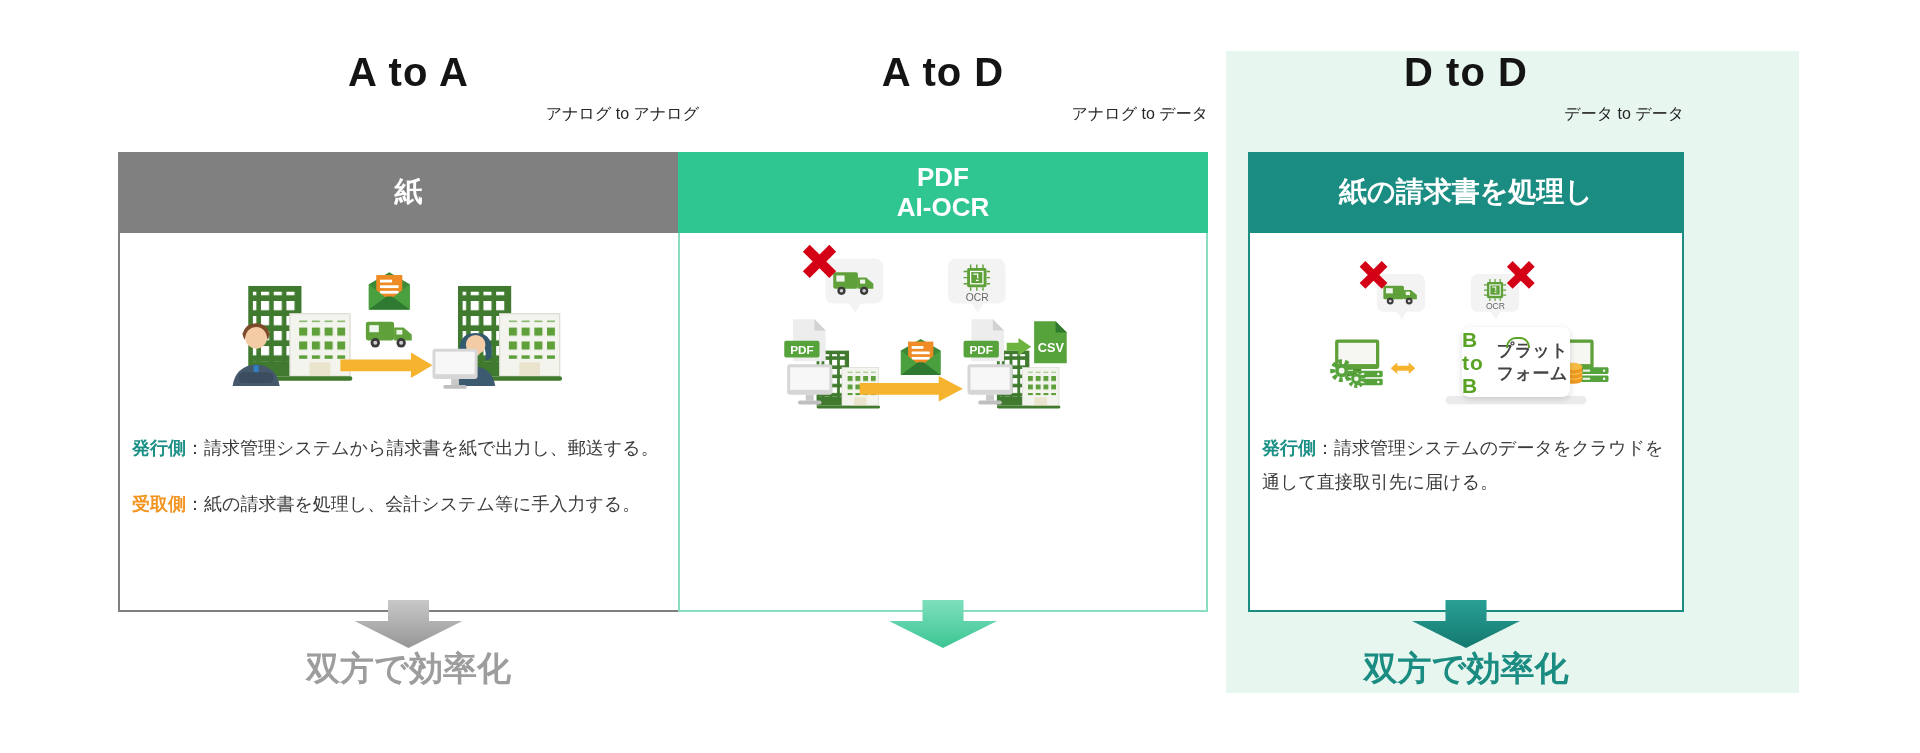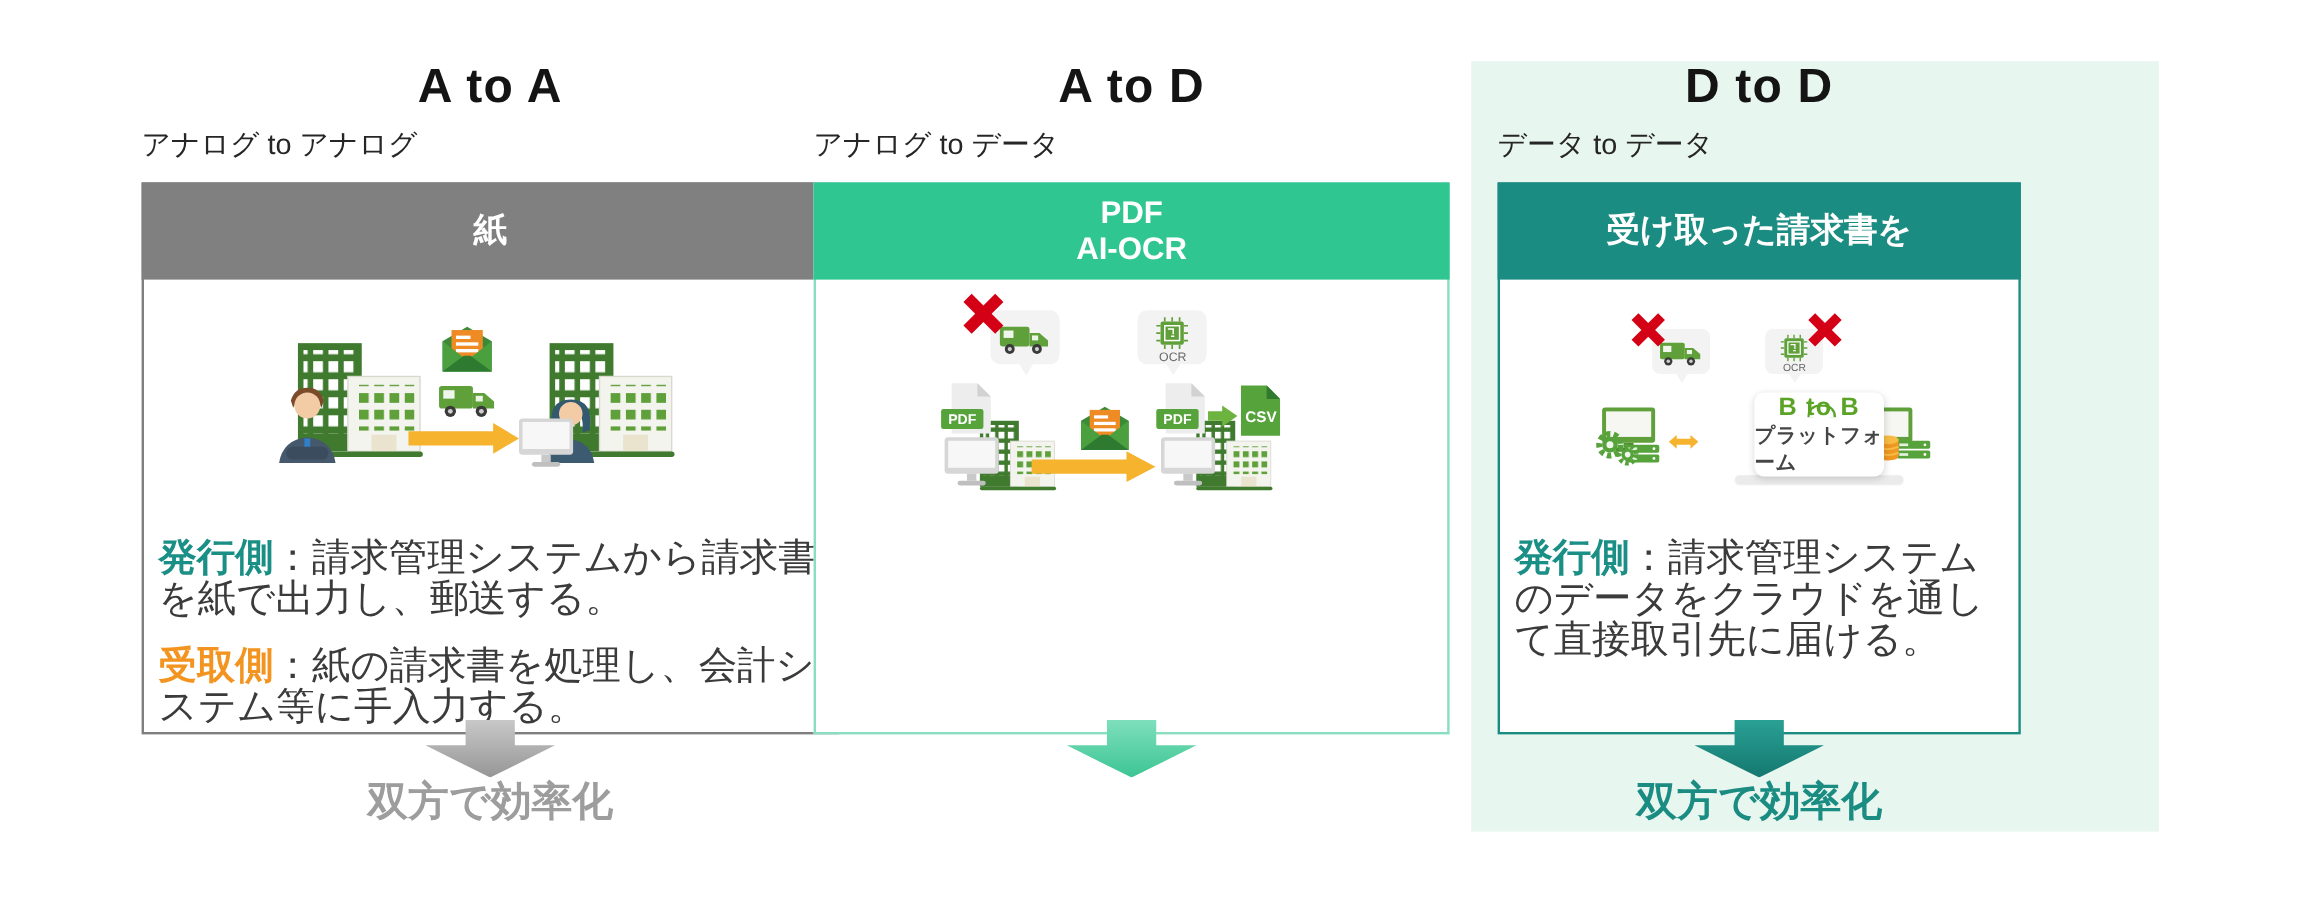--- a/index.html
+++ b/index.html
@@ -15,7 +15,7 @@
 
   .title{position:absolute;top:50px;left:0;right:0;margin:0;text-align:center;
          font-size:40px;font-weight:700;color:#141414;letter-spacing:1px;}
-  .subtitle{position:absolute;top:104px;left:0;right:0;text-align:left;font-size:24px;color:#262626;}
+  .subtitle{position:absolute;top:104px;left:0;right:0;text-align:right;font-size:16px;color:#262626;}
 
   .card{position:absolute;top:152px;left:0;right:0;height:460px;background:#ffffff;
         box-sizing:border-box;border:2px solid;}

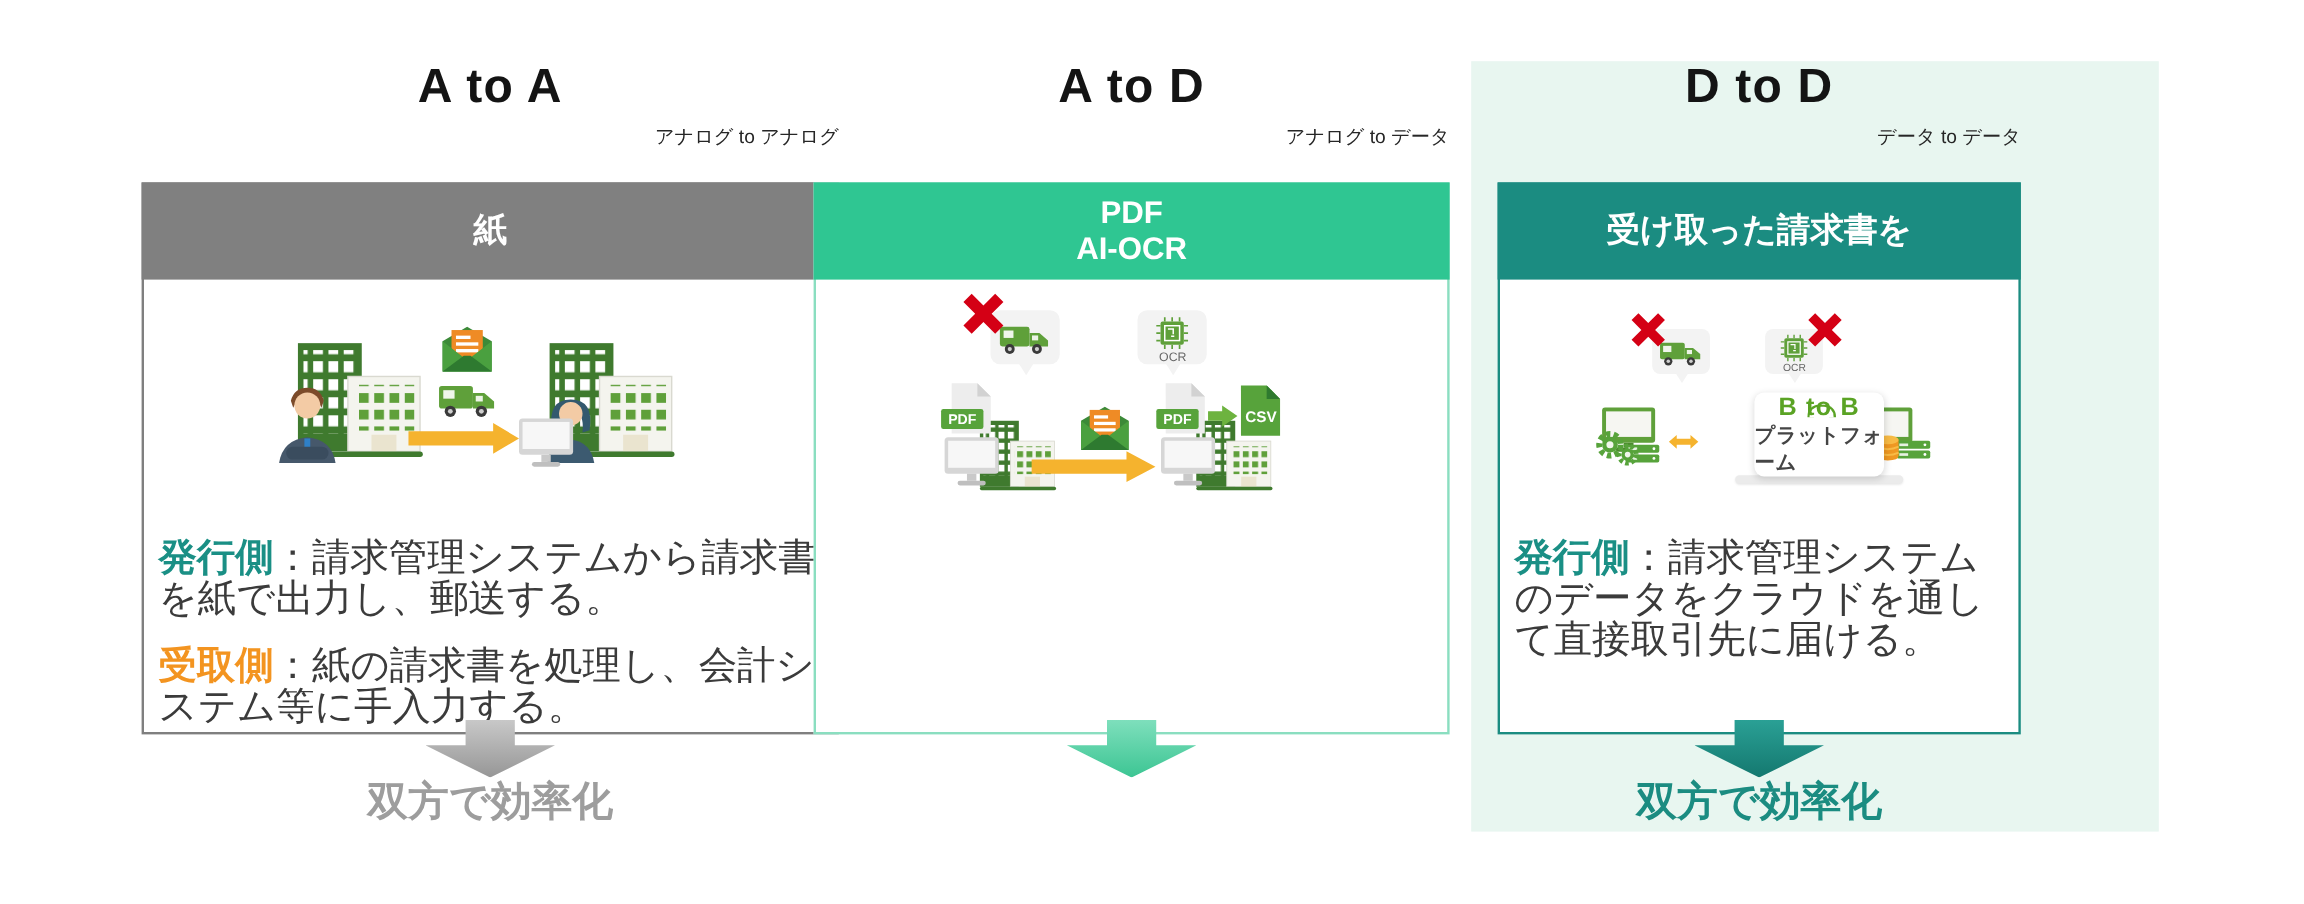--- a/index.html
+++ b/index.html
@@ -281,7 +281,7 @@
     <div class="subtitle">データ to データ</div>
 
     <div class="card card-teal">
-      <div class="card-head">受け取った請求書を</div>
+      <div class="card-head">紙の請求書を処理し</div>
       <div class="card-body">
         <div class="illus">
           <svg viewBox="0 0 528 200">

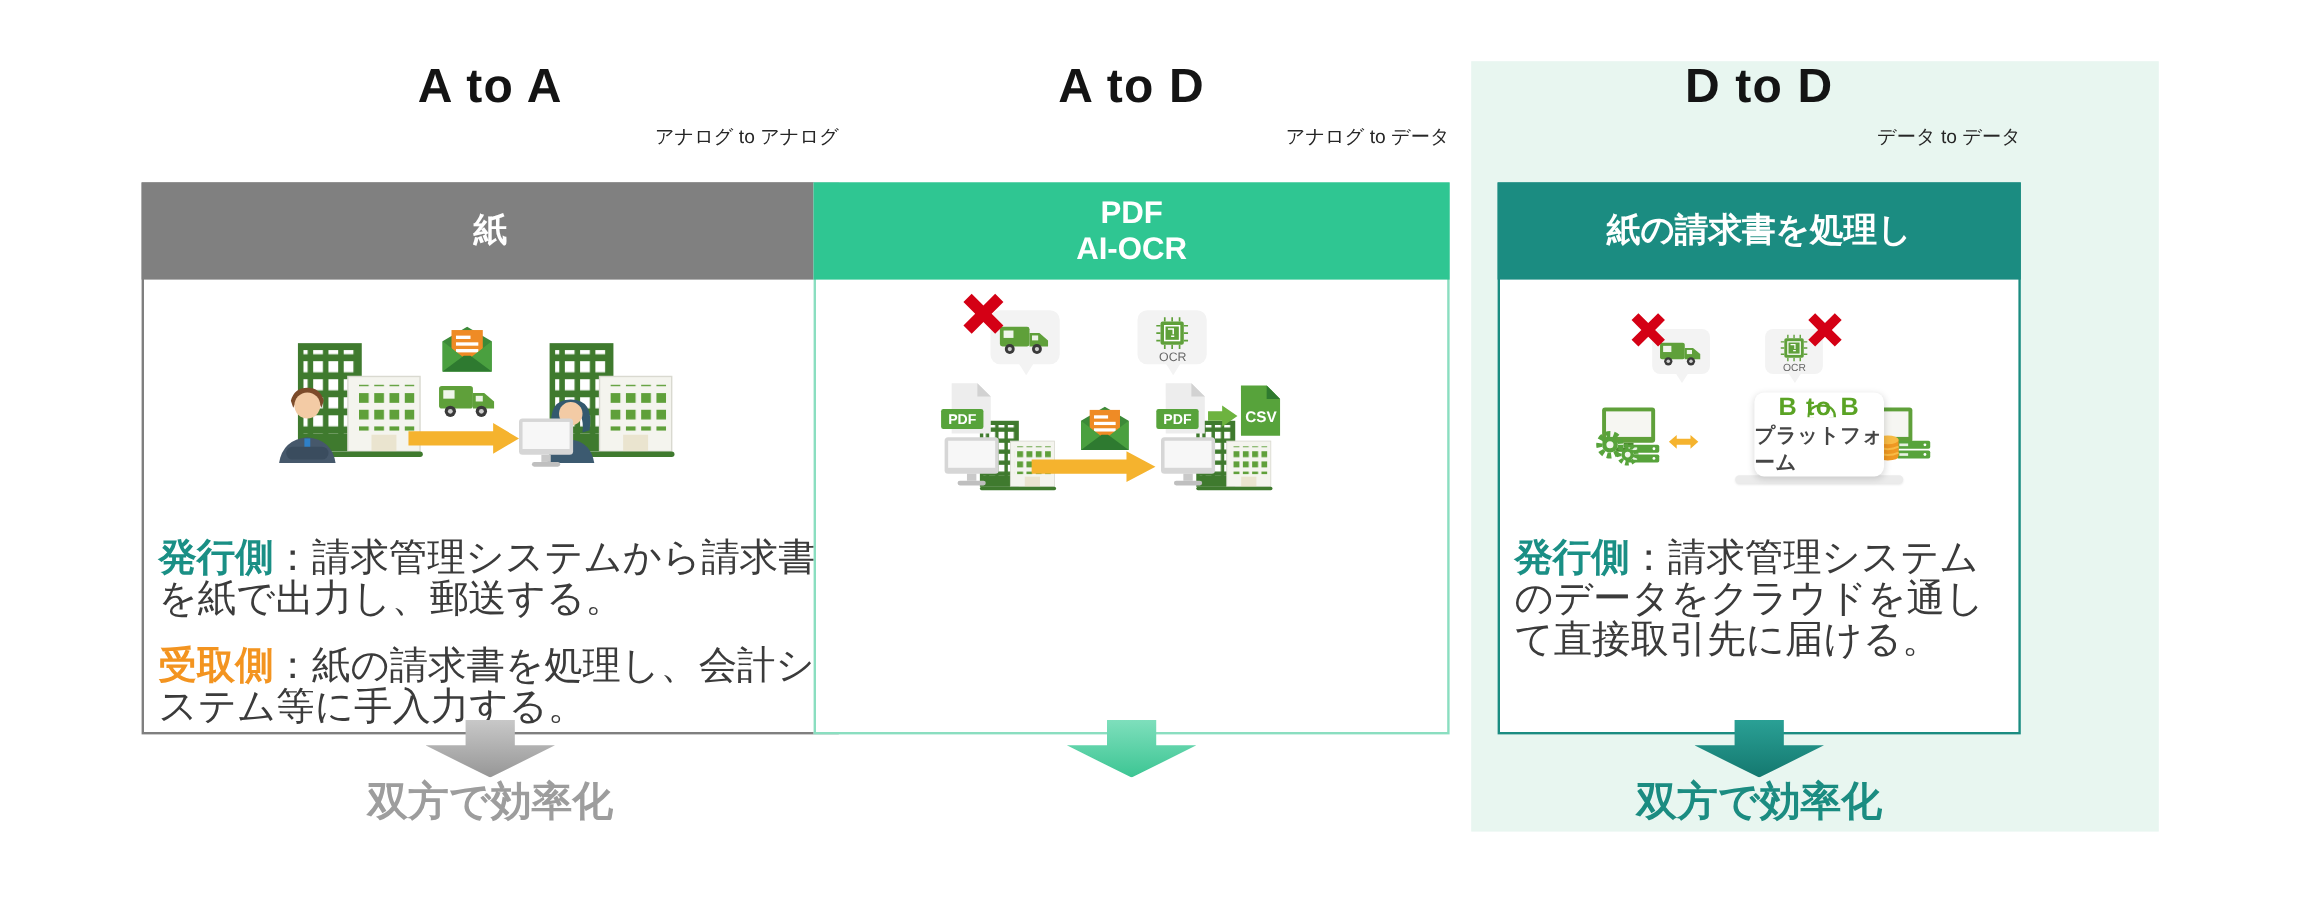--- a/index.html
+++ b/index.html
@@ -56,7 +56,7 @@
   .svg-badge-lg{font:700 13px "Liberation Sans","DejaVu Sans",sans-serif;fill:#ffffff;text-anchor:middle;}
 
   .laptop{position:absolute;left:212px;top:92px;width:108px;height:70px;background:#ffffff;border-radius:8px;
-          box-shadow:0 2px 6px rgba(0,0,0,.15);display:flex;flex-direction:column;align-items:center;
+          box-shadow:0 2px 6px rgba(0,0,0,.15);display:flex;flex-direction:row;align-items:center;
           justify-content:center;z-index:2;}
   .laptop-base{position:absolute;left:196px;top:161px;width:140px;height:7px;background:#ebebeb;
                border-radius:4px;box-shadow:0 1px 2px rgba(0,0,0,.10);z-index:1;}

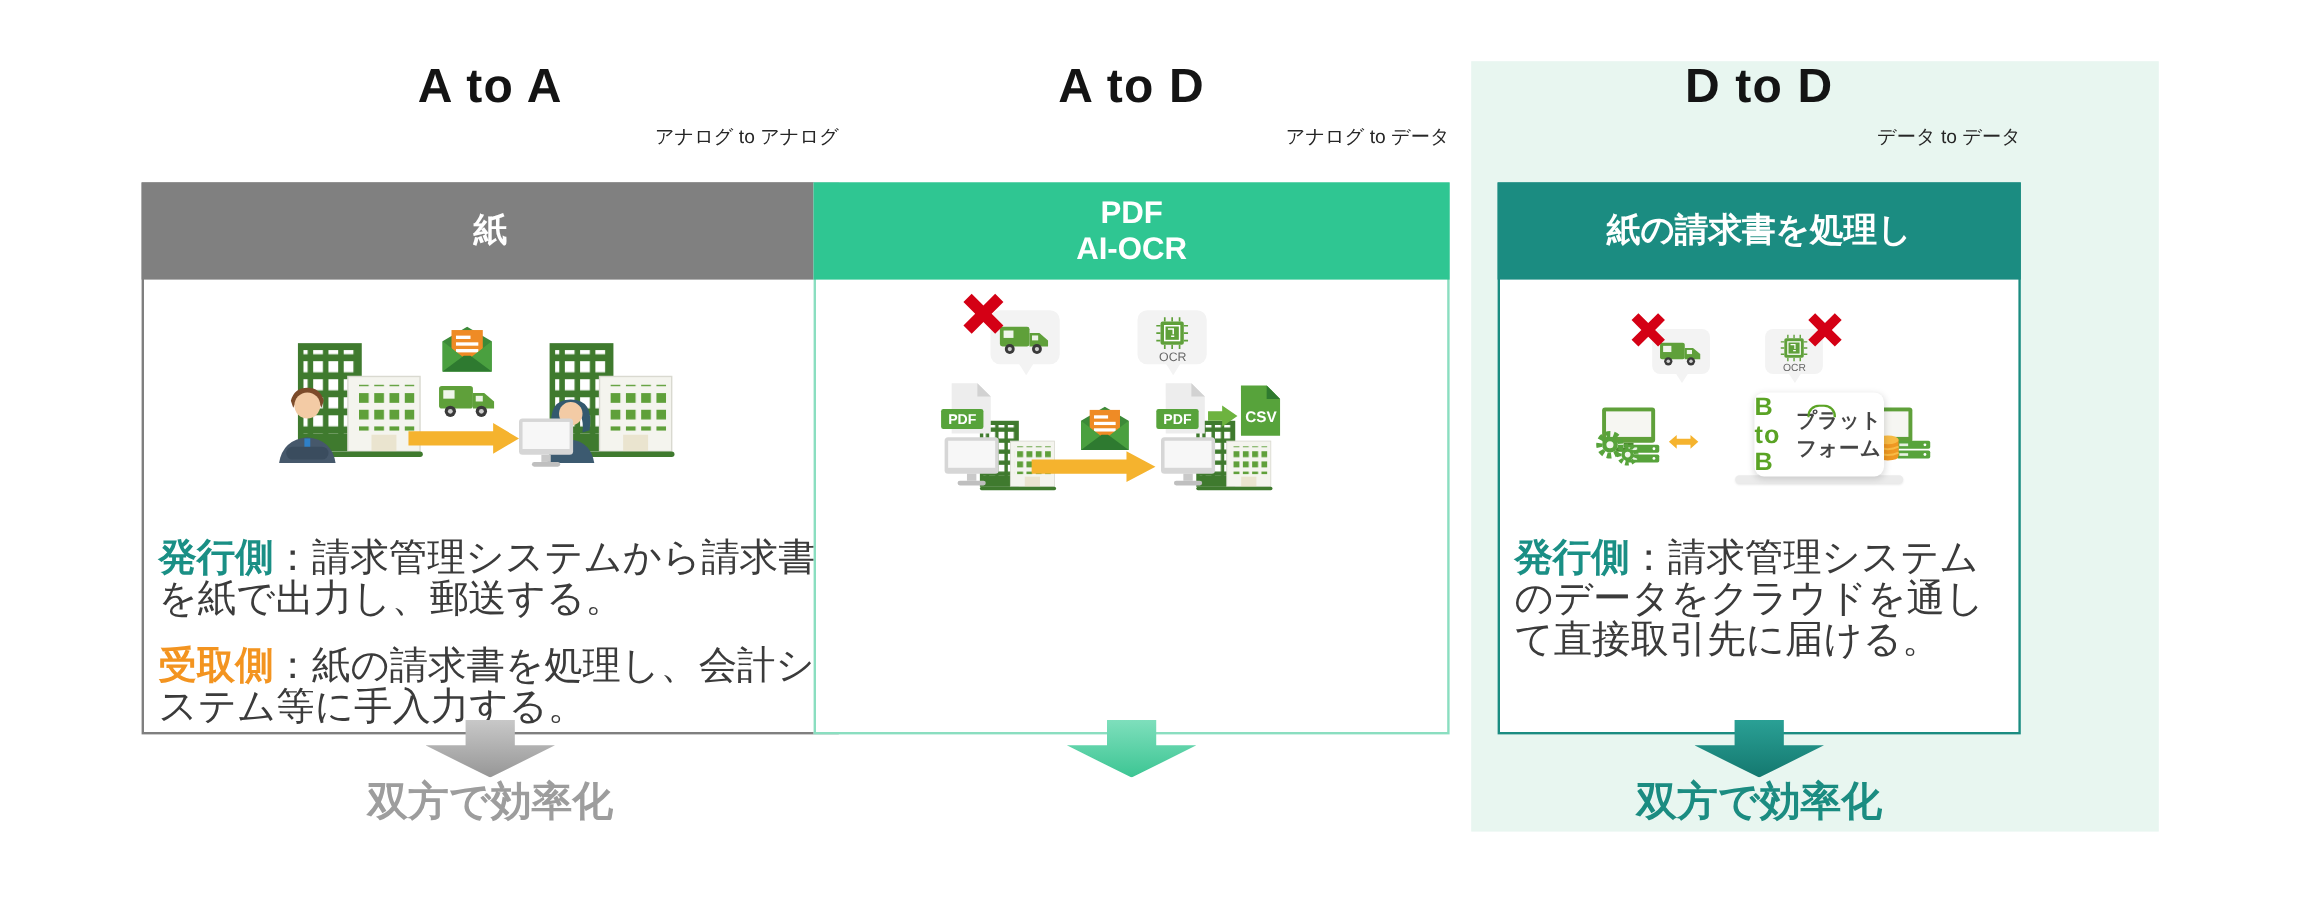--- a/index.html
+++ b/index.html
@@ -32,7 +32,7 @@
   .illus{position:absolute;top:2px;left:0;right:0;height:196px;}
   .illus svg{width:100%;height:100%;display:block;}
 
-  .desc{position:absolute;top:214px;left:12px;right:12px;font-size:32px;line-height:34px;color:#3b3b3b;}
+  .desc{position:absolute;top:198px;left:12px;right:12px;font-size:18px;line-height:34px;color:#3b3b3b;}
   .desc p{margin:0;}
   .desc p + p{margin-top:22px;}
   .lbl{font-weight:700;}

